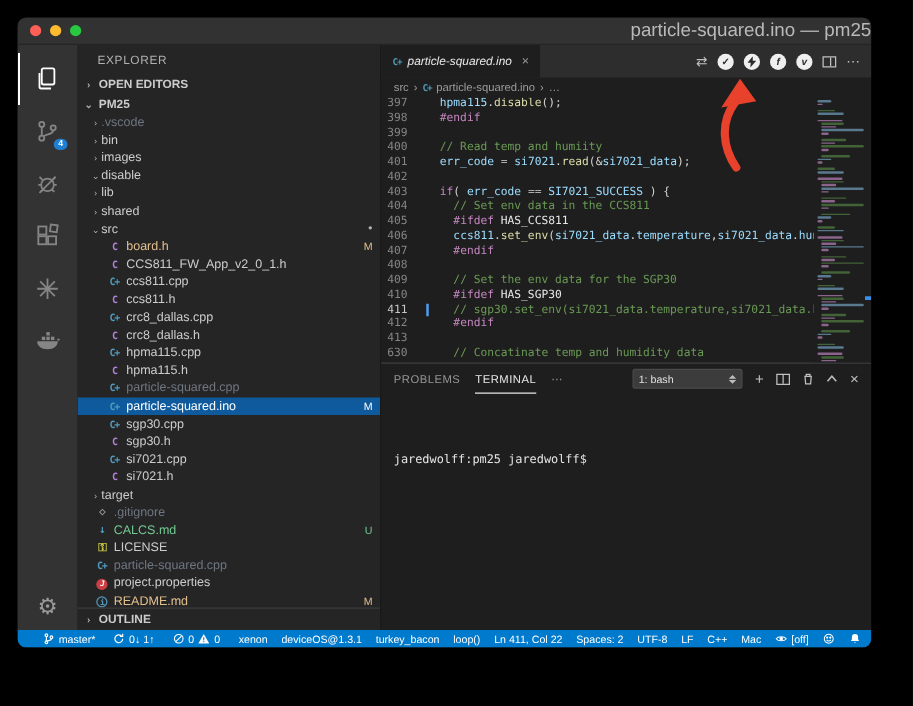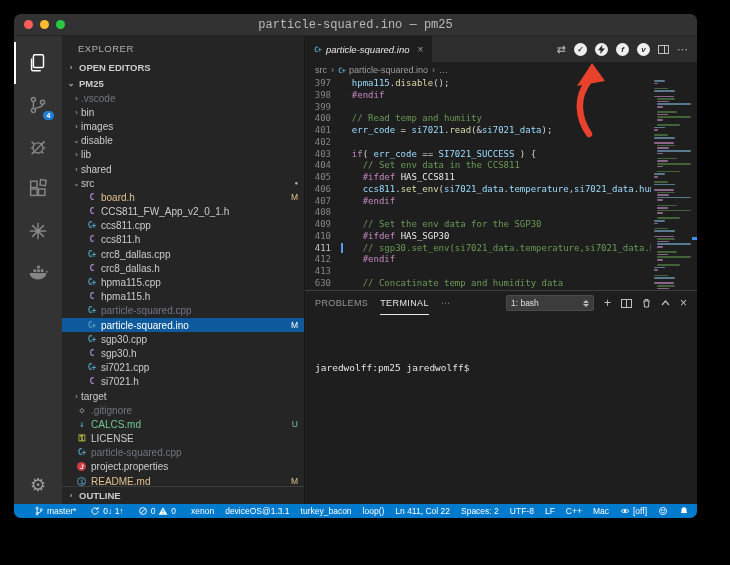--- a/index.html
+++ b/index.html
@@ -14,8 +14,8 @@
   .lights { display:flex; gap:7px; margin-left:10px; }
   .light { width:9px; height:9px; border-radius:50%; }
   .light.red{background:#ff5f57}.light.yellow{background:#febc2e}.light.green{background:#28c840}
-  .win-title { position:absolute; left:0; right:0; text-align:center; font-size:12px;
-               color:#b9b9b9; pointer-events:none;font-family:Liberation Mono, monospace;}
+  .win-title { position:absolute; left:0; right:0; text-align:right; font-size:15px;
+               color:#b9b9b9; pointer-events:none;}
   
   .body { flex:1; display:flex; min-height:0; }
   

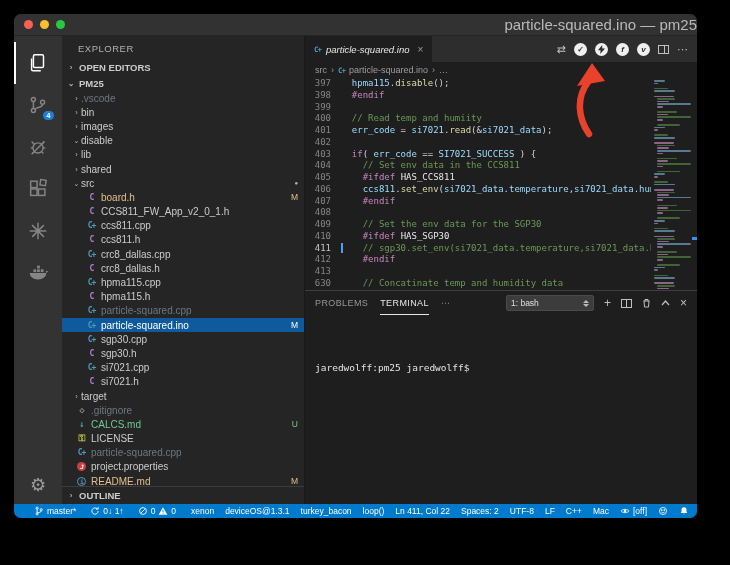--- a/index.html
+++ b/index.html
@@ -63,7 +63,7 @@
               font-family:"DejaVu Sans Mono",monospace; letter-spacing:-1px;}
   
   .code-area { height:212px; flex:0 0 auto; display:flex; position:relative; overflow:hidden; }
-  .gutter { width:32px; flex:0 0 auto; text-align:right; padding-right:6px; }
+  .gutter { width:32px; flex:0 0 auto; text-align:center; padding-right:6px; }
   .gutter div { font:9px "DejaVu Sans Mono",monospace; line-height:11.75px; color:#858585; }
   .gutter div.cur { color:#c6c6c6; }
   .codelines { flex:1; min-width:0; overflow:hidden; padding-left:4px; position:relative;}

